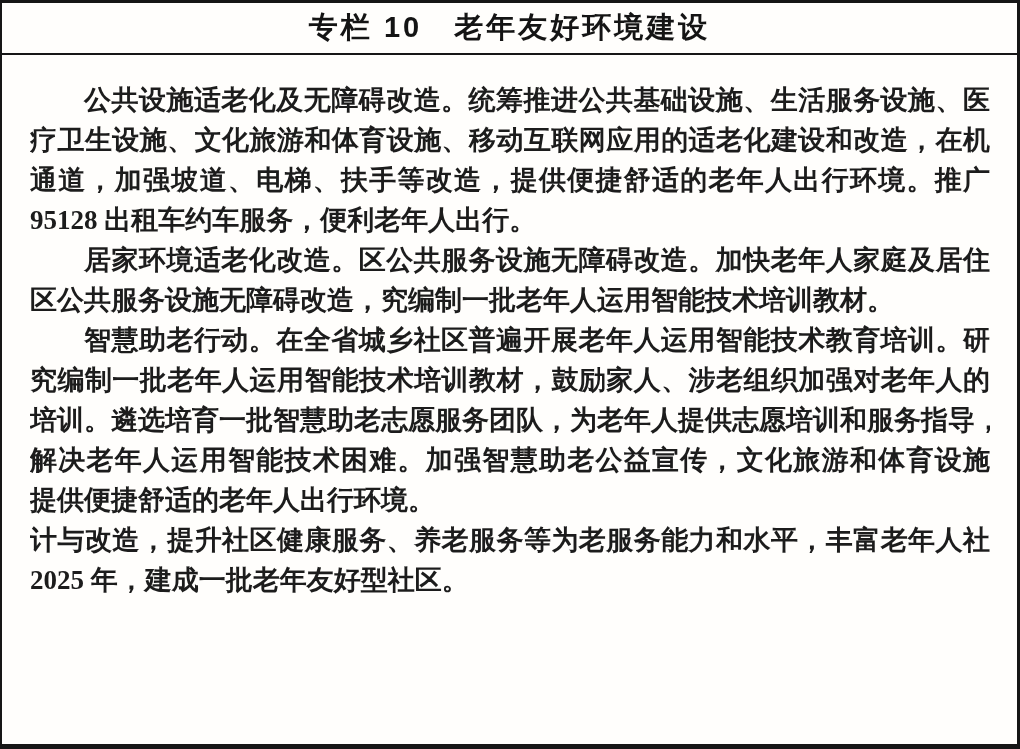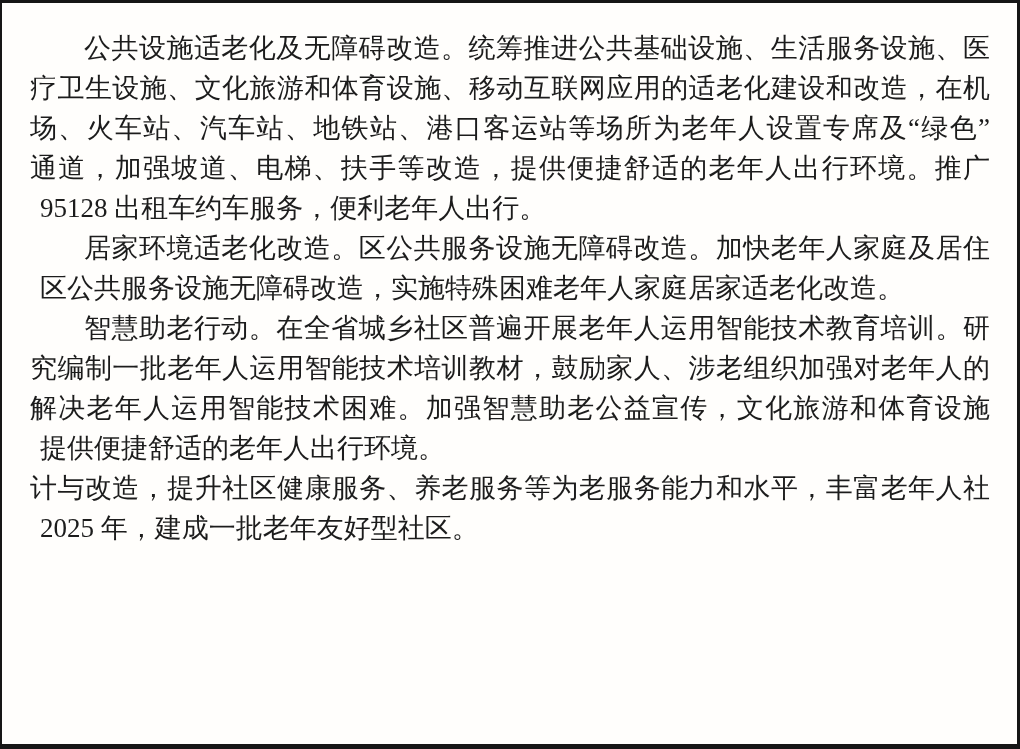--- a/index.html
+++ b/index.html
@@ -63,6 +63,7 @@
 
 <div class="panel">
 
+  <div class="panel-title">专栏 10　老年友好环境建设</div>
 
   <div class="panel-body">
 

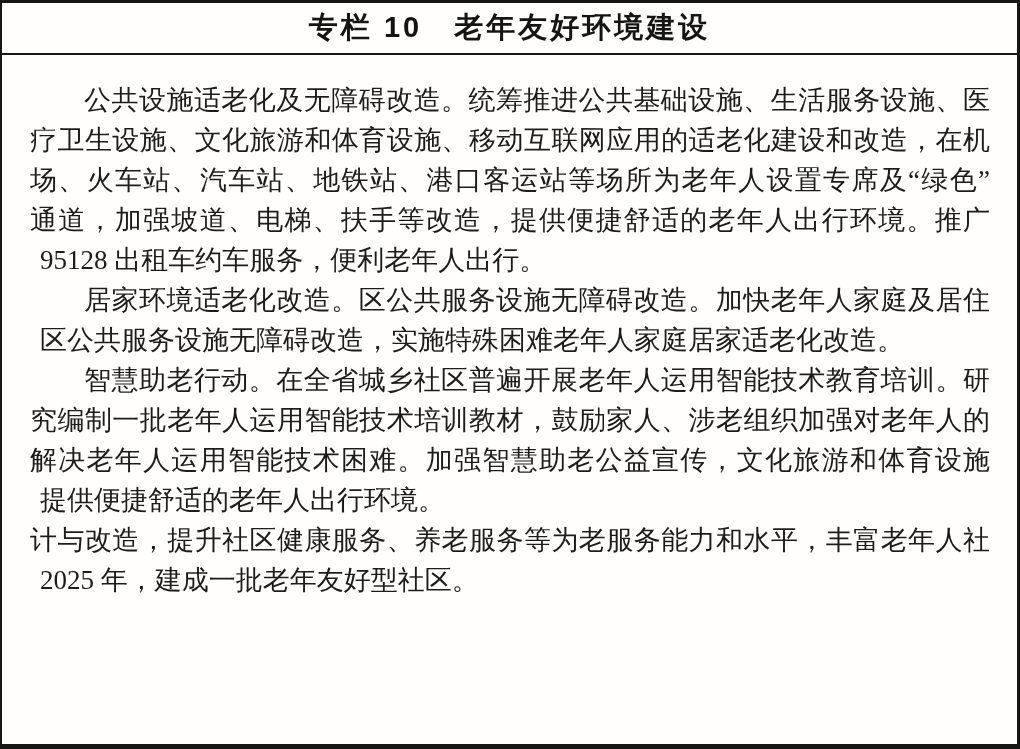--- a/index.html
+++ b/index.html
@@ -38,6 +38,7 @@
   .para {
     margin: 0;
     padding: 0;
+    font-weight: bold;
   }
   .line {
     font-size: 27px;

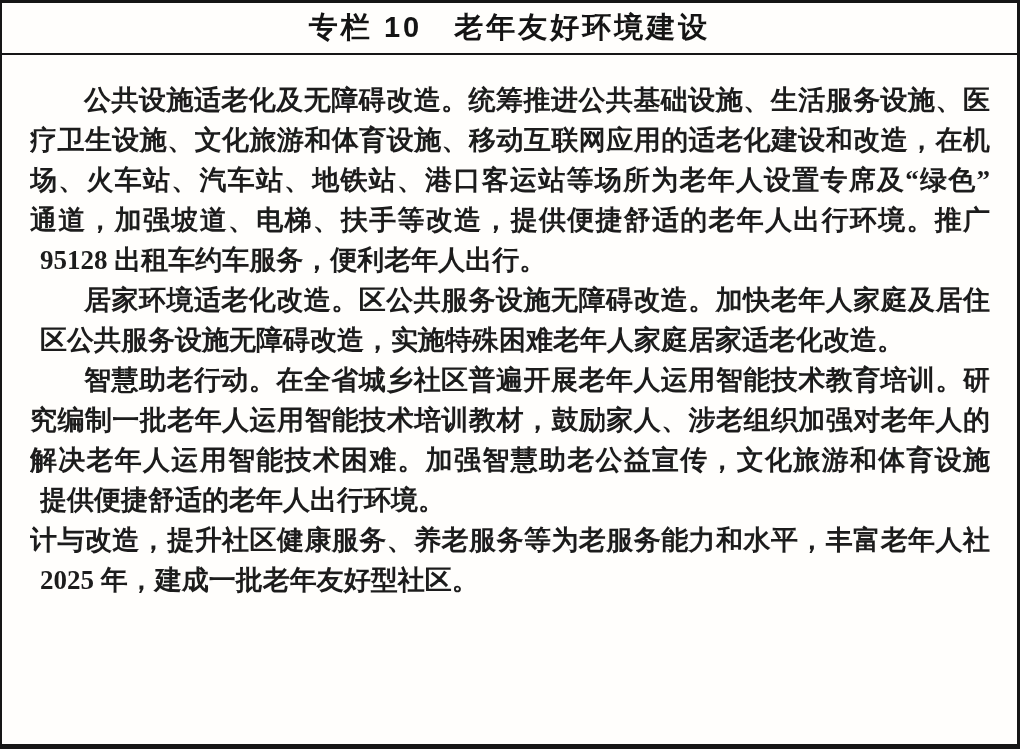--- a/index.html
+++ b/index.html
@@ -71,7 +71,6 @@
     <div class="para">
       <div class="line first">公共设施适老化及无障碍改造。统筹推进公共基础设施、生活服务设施、医</div>
       <div class="line">疗卫生设施、文化旅游和体育设施、移动互联网应用的适老化建设和改造，在机</div>
-      <div class="line">场、火车站、汽车站、地铁站、港口客运站等场所为老年人设置专席及“绿色”</div>
       <div class="line">通道，加强坡道、电梯、扶手等改造，提供便捷舒适的老年人出行环境。推广</div>
       <div class="line last">95128 出租车约车服务，便利老年人出行。</div>
     </div>

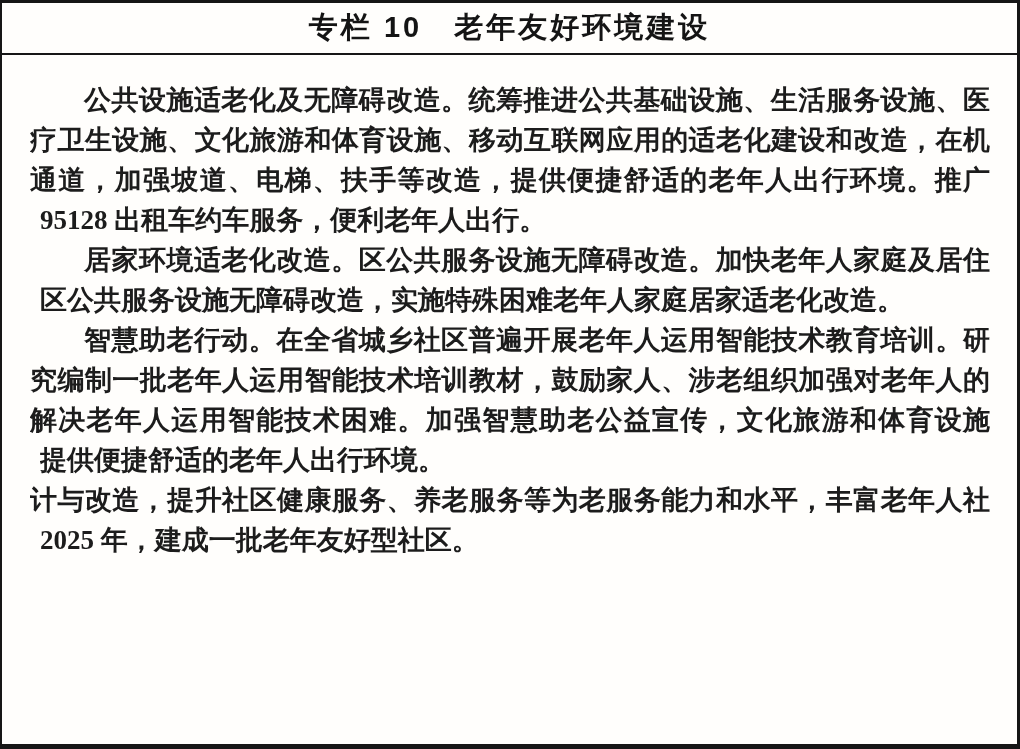--- a/index.html
+++ b/index.html
@@ -56,7 +56,6 @@
   .line.last {
     text-align-last: left;
     white-space: normal;
-    margin-left: 10px;
   }
 </style>
 </head>

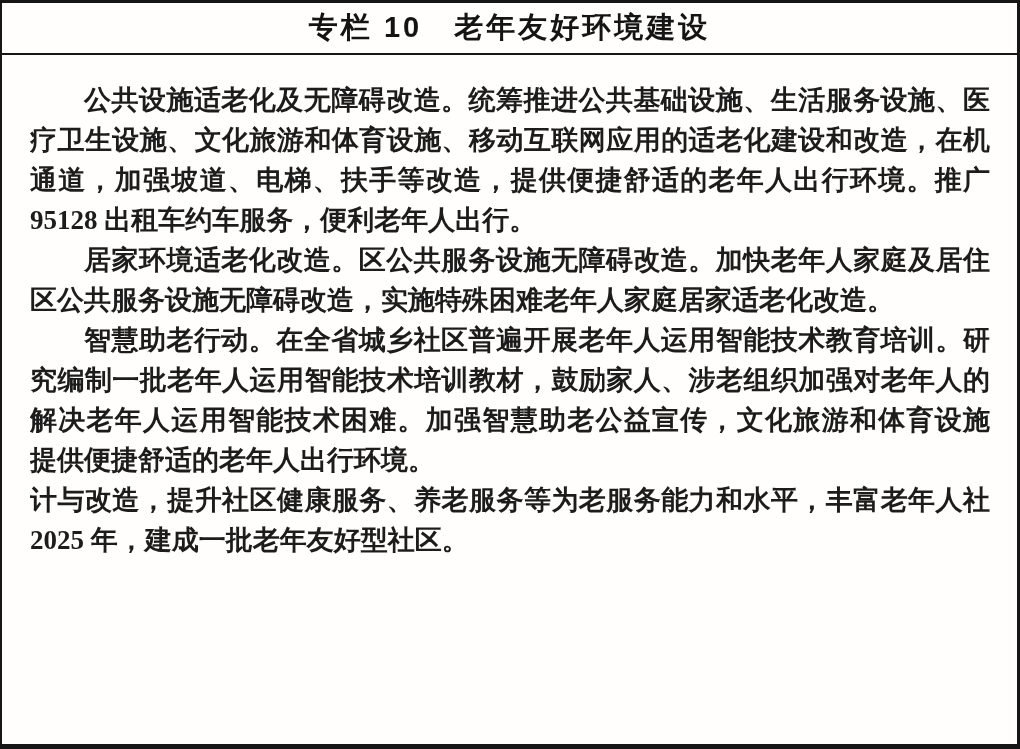--- a/index.html
+++ b/index.html
@@ -76,7 +76,7 @@
 
     <div class="para">
       <div class="line first">居家环境适老化改造。区公共服务设施无障碍改造。加快老年人家庭及居住</div>
-      <div class="line last">区公共服务设施无障碍改造，实施特殊困难老年人家庭居家适老化改造。</div>
+      <div class="line last">区公共服务设施无障碍改造，究编制一批老年人运用智能技术培训教材。</div>
     </div>
 
     <div class="para">

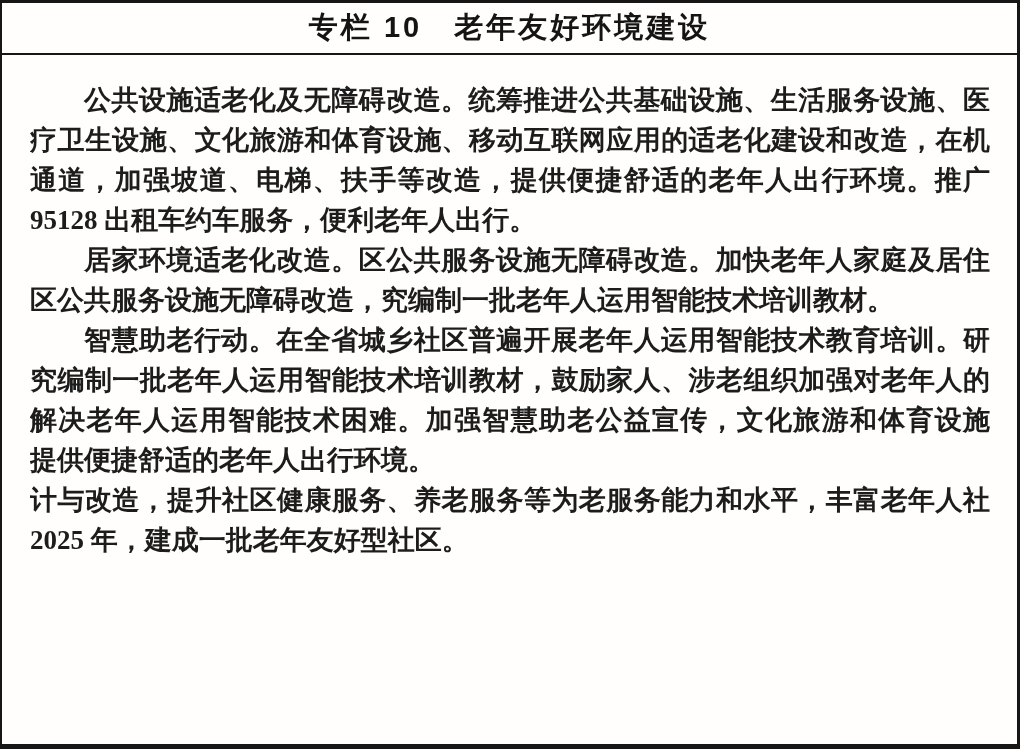--- a/index.html
+++ b/index.html
@@ -82,6 +82,7 @@
     <div class="para">
       <div class="line first">智慧助老行动。在全省城乡社区普遍开展老年人运用智能技术教育培训。研</div>
       <div class="line">究编制一批老年人运用智能技术培训教材，鼓励家人、涉老组织加强对老年人的</div>
+      <div class="line">培训。遴选培育一批智慧助老志愿服务团队，为老年人提供志愿培训和服务指导，</div>
       <div class="line">解决老年人运用智能技术困难。加强智慧助老公益宣传，文化旅游和体育设施</div>
       <div class="line last">提供便捷舒适的老年人出行环境。</div>
     </div>

